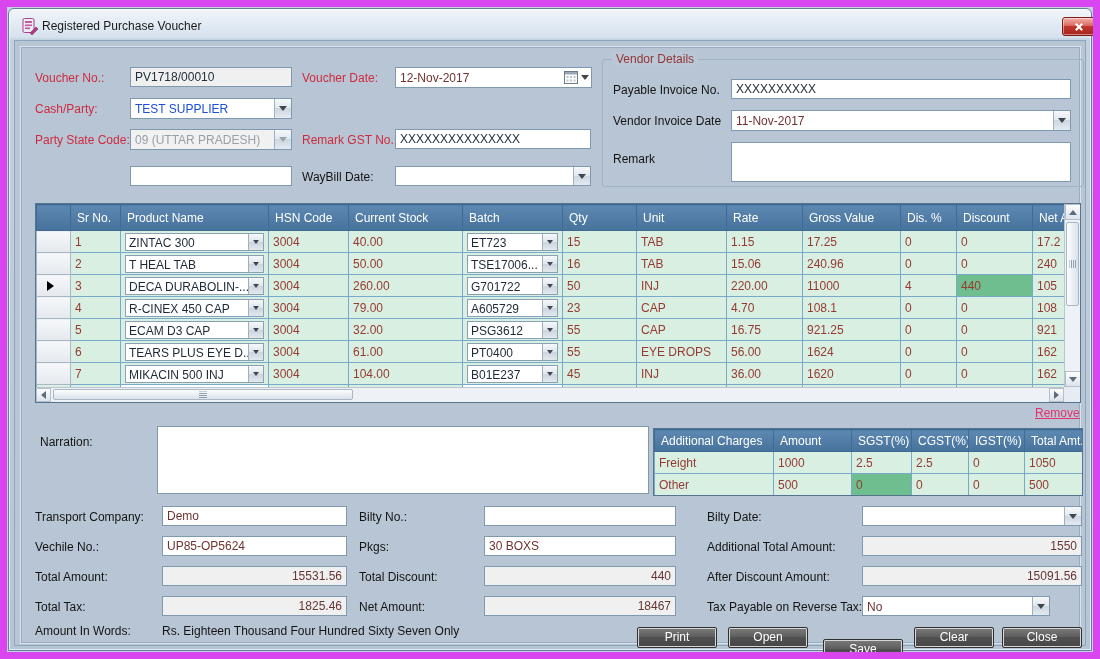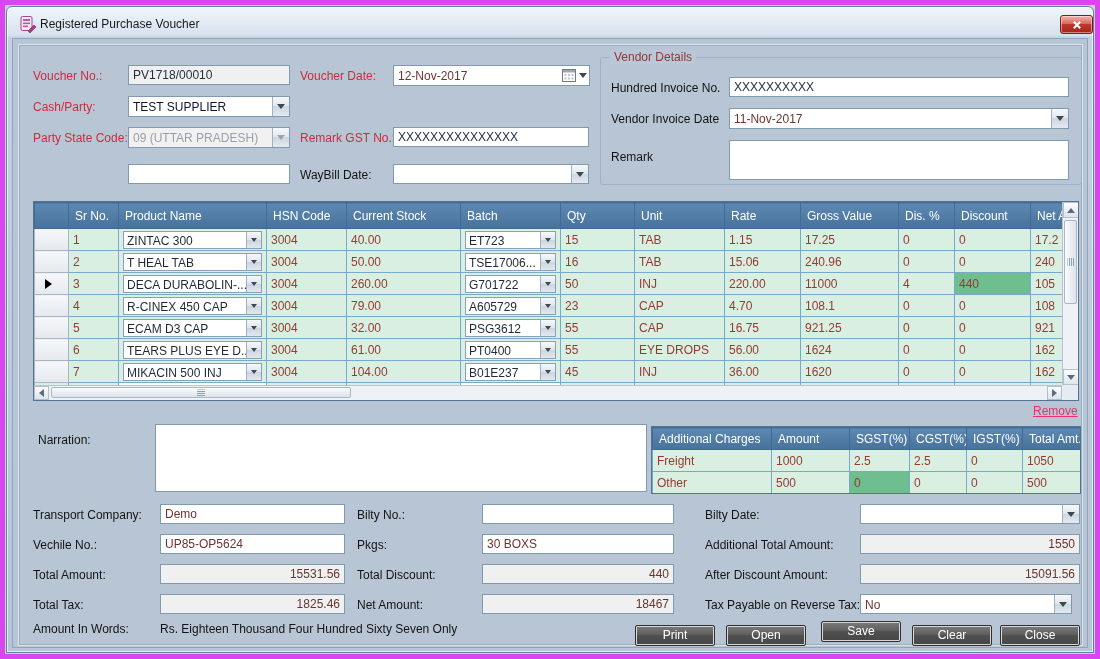--- a/index.html
+++ b/index.html
@@ -5,7 +5,7 @@
   * { box-sizing: border-box; }
   body { margin: 0; background: #555; font-family: "Liberation Sans", sans-serif; }
   .page { position: relative; width: 1100px; height: 659px; background: #c6d2e0;
-          border: 5px solid #d946ef; overflow: hidden; }
+          border: 7px solid #d946ef; overflow: hidden; }
   
   .winframe { position: absolute; inset: 1px; border: 1px solid #60809f; border-radius: 6px 6px 0 0;
               background: linear-gradient(#f0f5fa, #d7e2ee 28px, #c2d0df 31px, #b6c5d4);

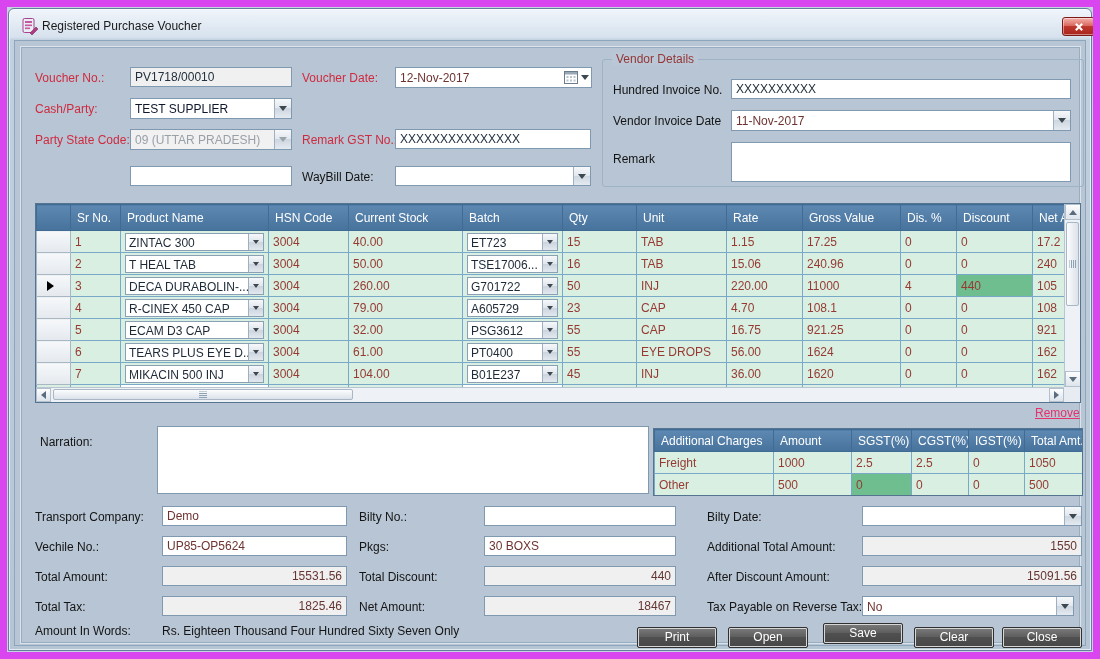--- a/index.html
+++ b/index.html
@@ -170,7 +170,7 @@
 
   <div class="groupbox" style="left:595px; top:52px; width:482px; height:128px;">
     <span class="gtitle">Vendor Details</span>
-    <span class="lbl" style="left:10px; top:23px;">Hundred Invoice No.</span>
+    <span class="lbl" style="left:10px; top:23px;">Payable Invoice No.</span>
     <input class="tb" style="left: 128px; top: 19px; width: 340px;" value="XXXXXXXXXX">
     <span class="lbl" style="left:10px; top:54px;">Vendor Invoice Date</span>
     <div class="combo" style="left:128px; top:50px; width:340px;">

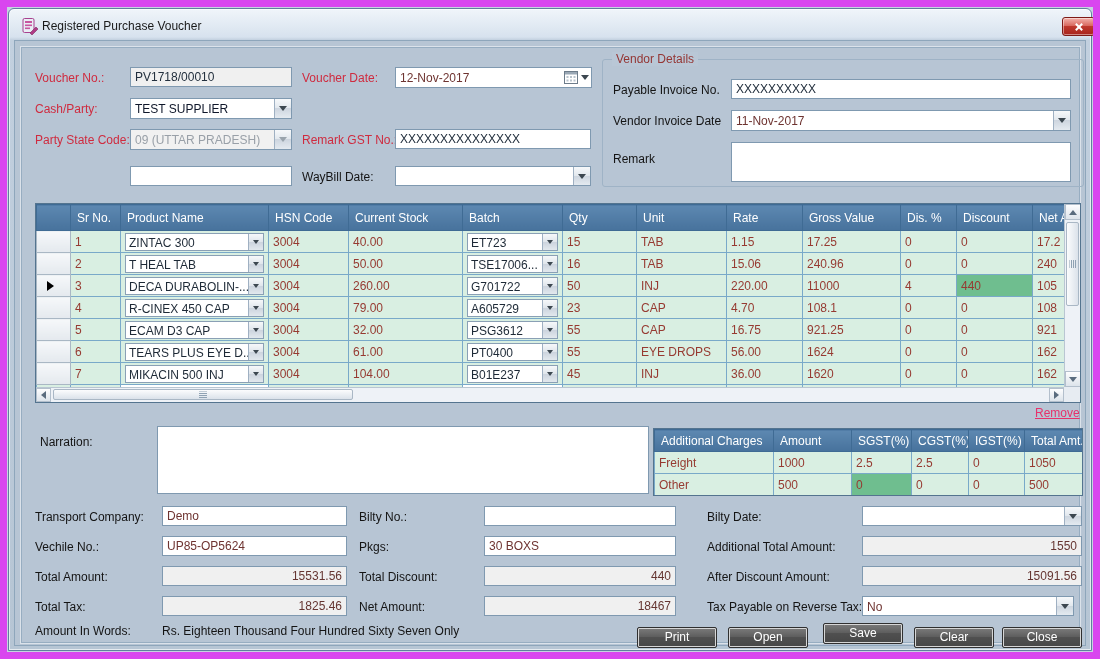--- a/index.html
+++ b/index.html
@@ -33,7 +33,7 @@
   .tb.maroonval { color: #6e3330; }
   textarea.tb { resize: none; }
   .combo { position: absolute; height: 21px; display: flex; background: #fff; border: 1px solid #7f99b0; }
-  .combo .ctext { flex: 1; font-size: 12px; color: #0f172a; padding: 3px 4px 0; overflow: hidden; white-space: nowrap; }
+  .combo .ctext { flex: 1; font-size: 12px; color: #1d4ed8; padding: 3px 4px 0; overflow: hidden; white-space: nowrap; }
   .combo .ctext.maroonval { color: #6e3330; }
   .combo .carr { width: 17px; border-left: 1px solid #9fb0c2; display: flex; align-items: center; justify-content: center;
                  background: linear-gradient(#f6f8fa, #e2e8ee 48%, #cdd5df 49%, #e4eaf0); }

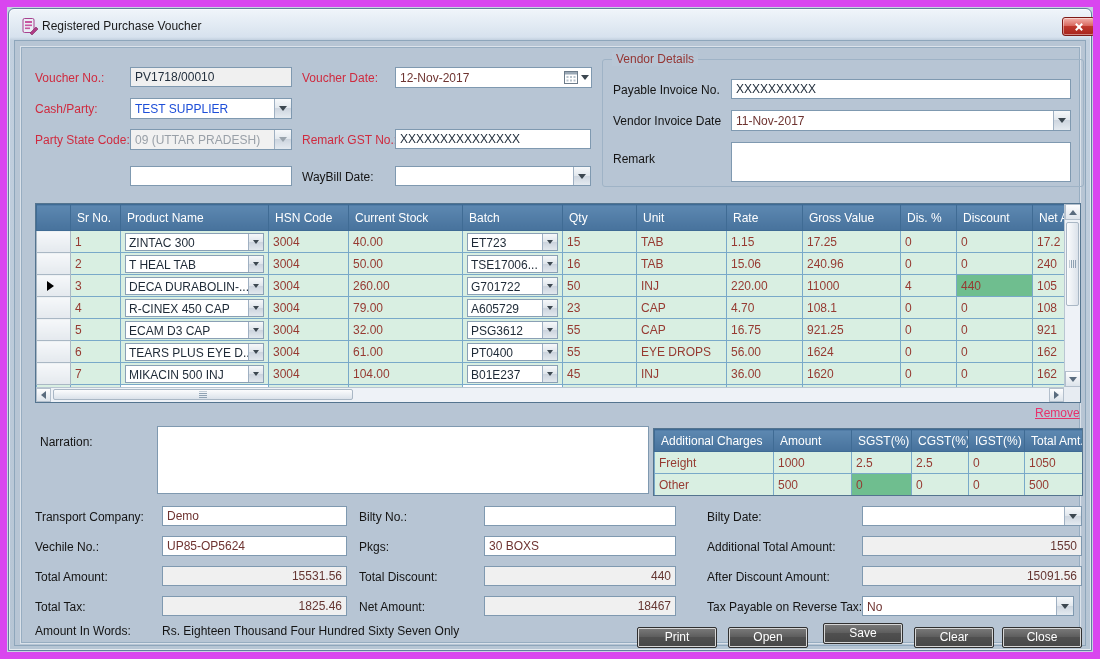--- a/index.html
+++ b/index.html
@@ -542,7 +542,7 @@
   <span class="lbl" style="left:352px; top:593px;">Net Amount:</span>
   <input class="tb ro num" style="left: 477px; top: 589px; width: 192px;" readonly="" value="18467">
   <span class="lbl" style="left:700px; top:593px;">Tax Payable on Reverse Tax:</span>
-  <div class="combo" style="left:855px; top:589px; width:212px; height:20px;gap:40px;">
+  <div class="combo" style="left:855px; top:589px; width:188px; height:20px;gap:40px;">
     <span class="ctext maroonval">No</span>
     <span class="carr">
         <span class="tri-down"></span>

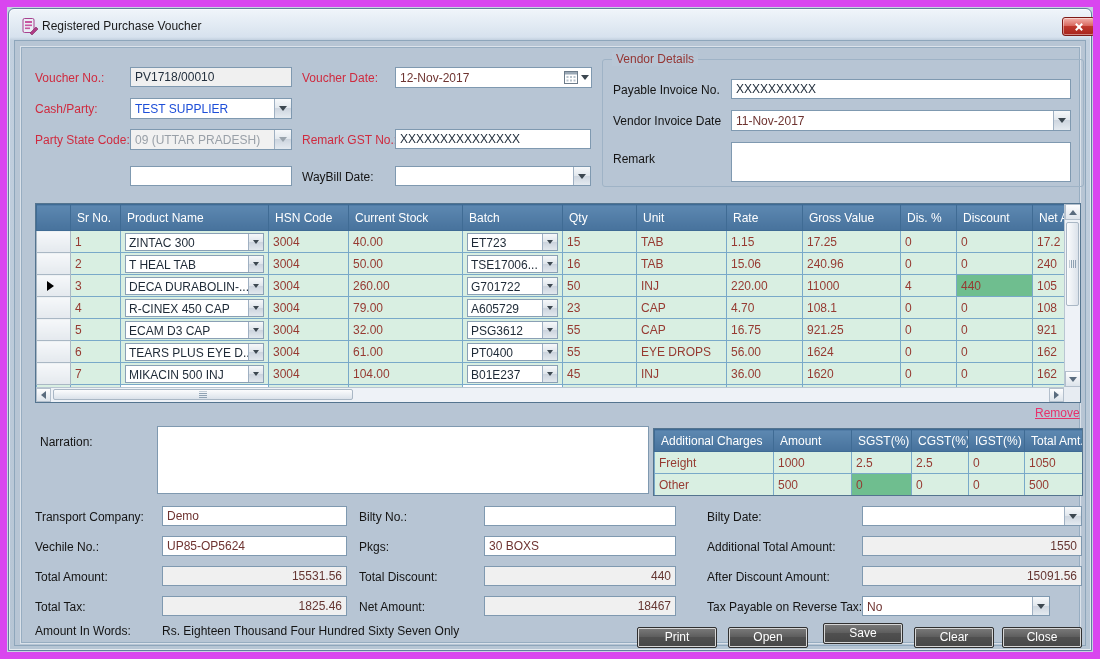--- a/index.html
+++ b/index.html
@@ -554,7 +554,7 @@
 
   <div class="btn" style="left:630px; top:620px;">Print</div>
   <div class="btn" style="left:721px; top:620px;">Open</div>
-  <div class="btn" style="left:816px; top:616px;">Save</div>
+  <div class="btn" style="left:816px; top:632px;">Save</div>
   <div class="btn" style="left:907px; top:620px;">Clear</div>
   <div class="btn" style="left:995px; top:620px;">Close</div>
 </div>

